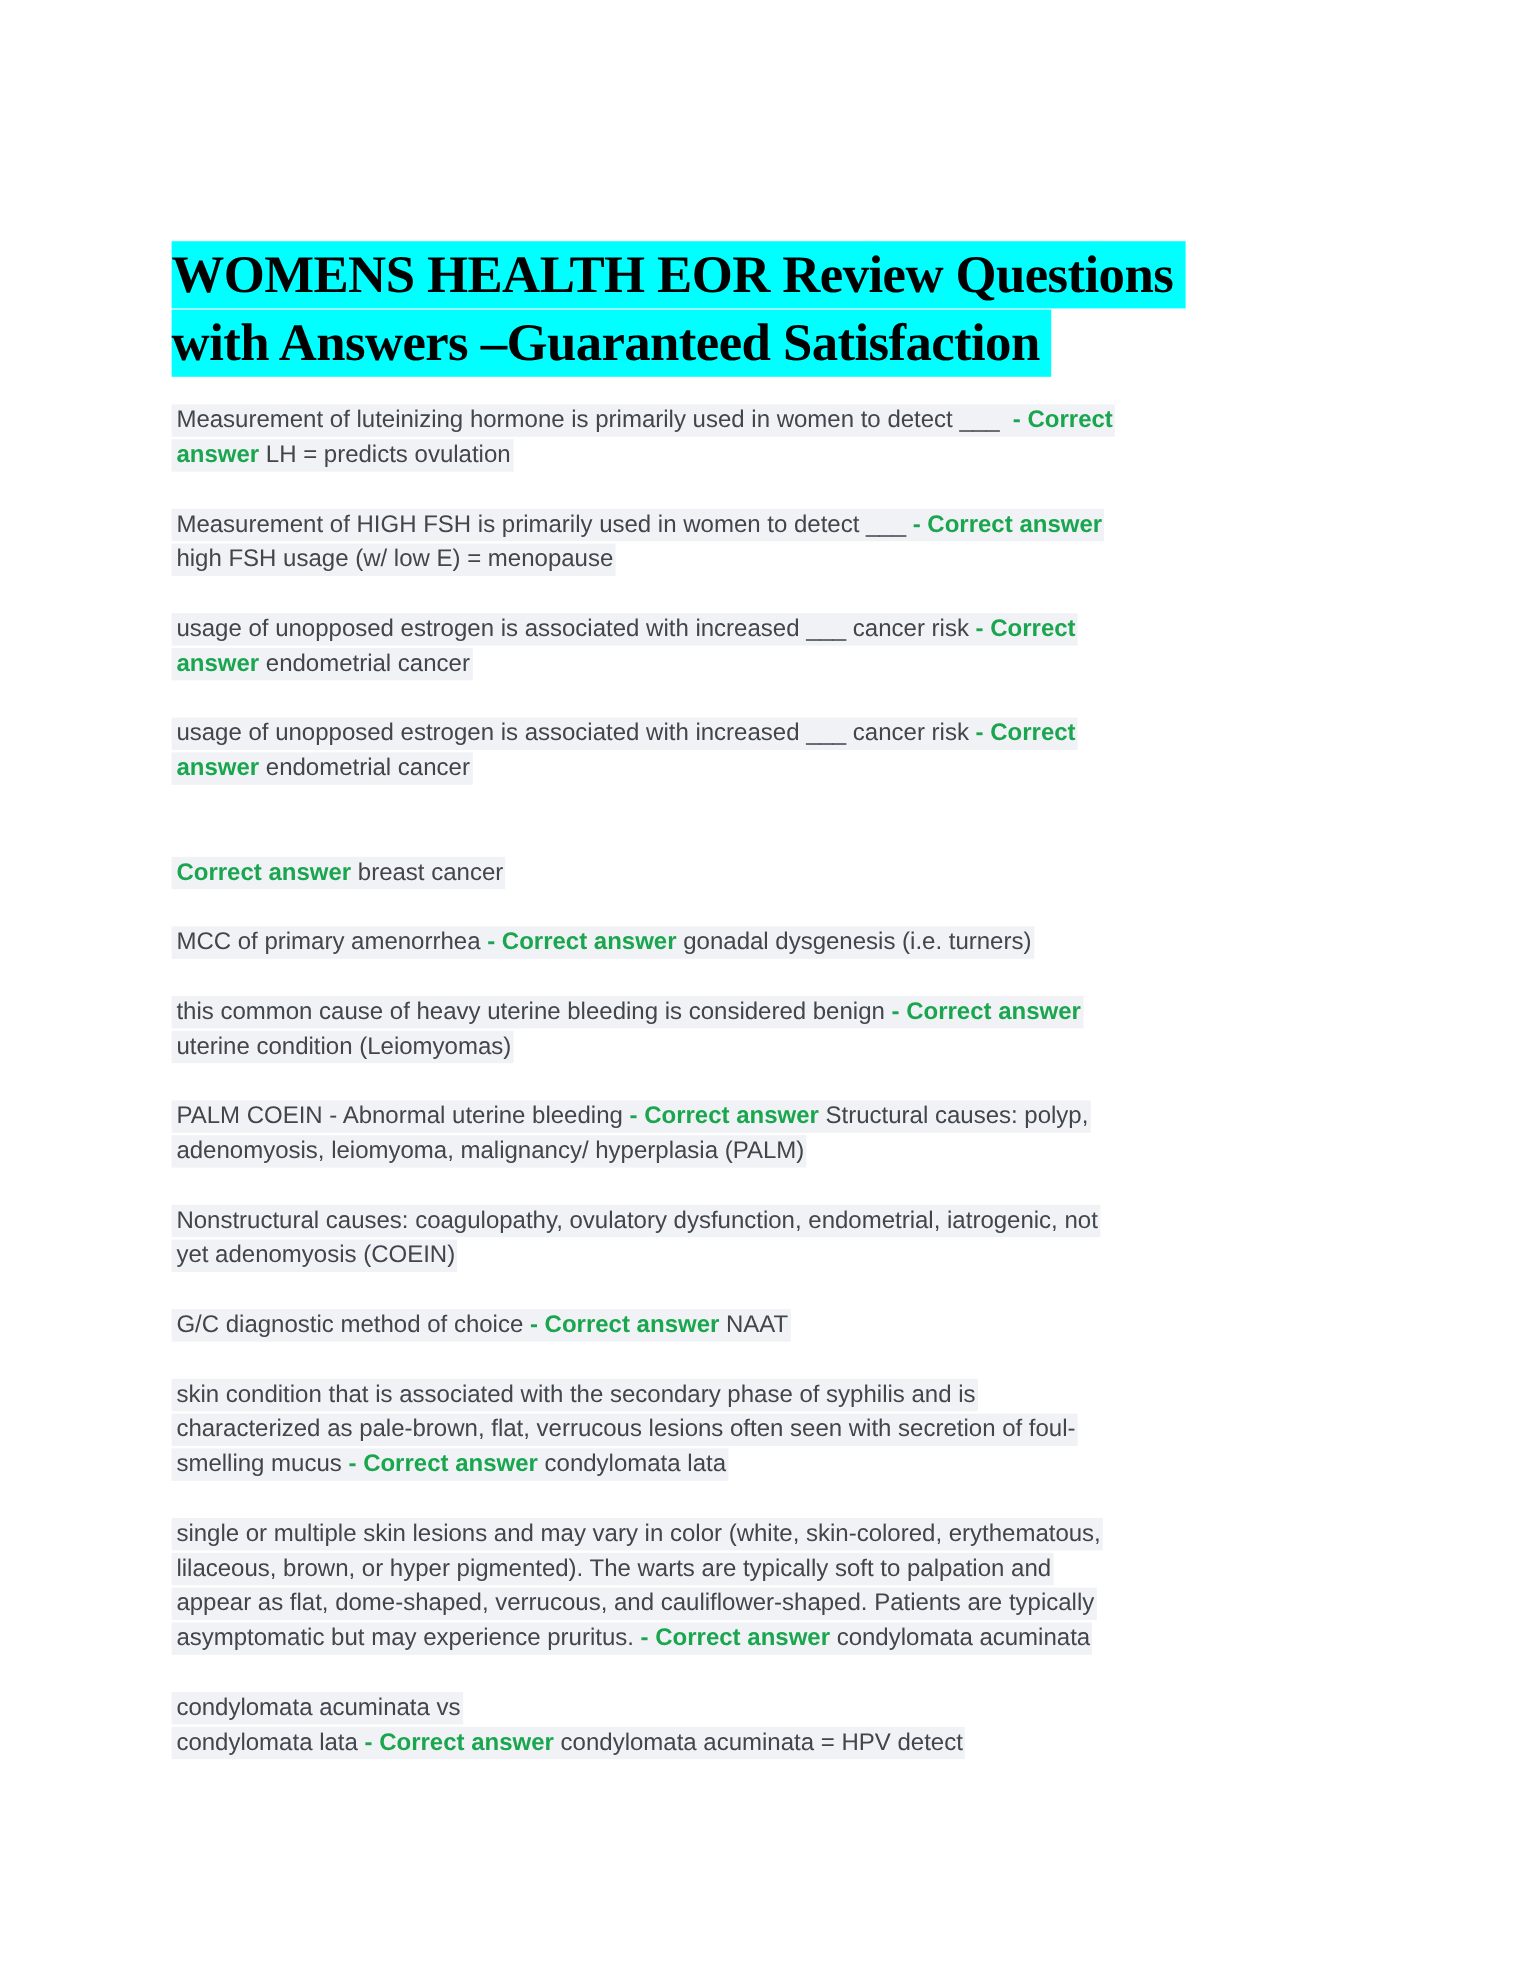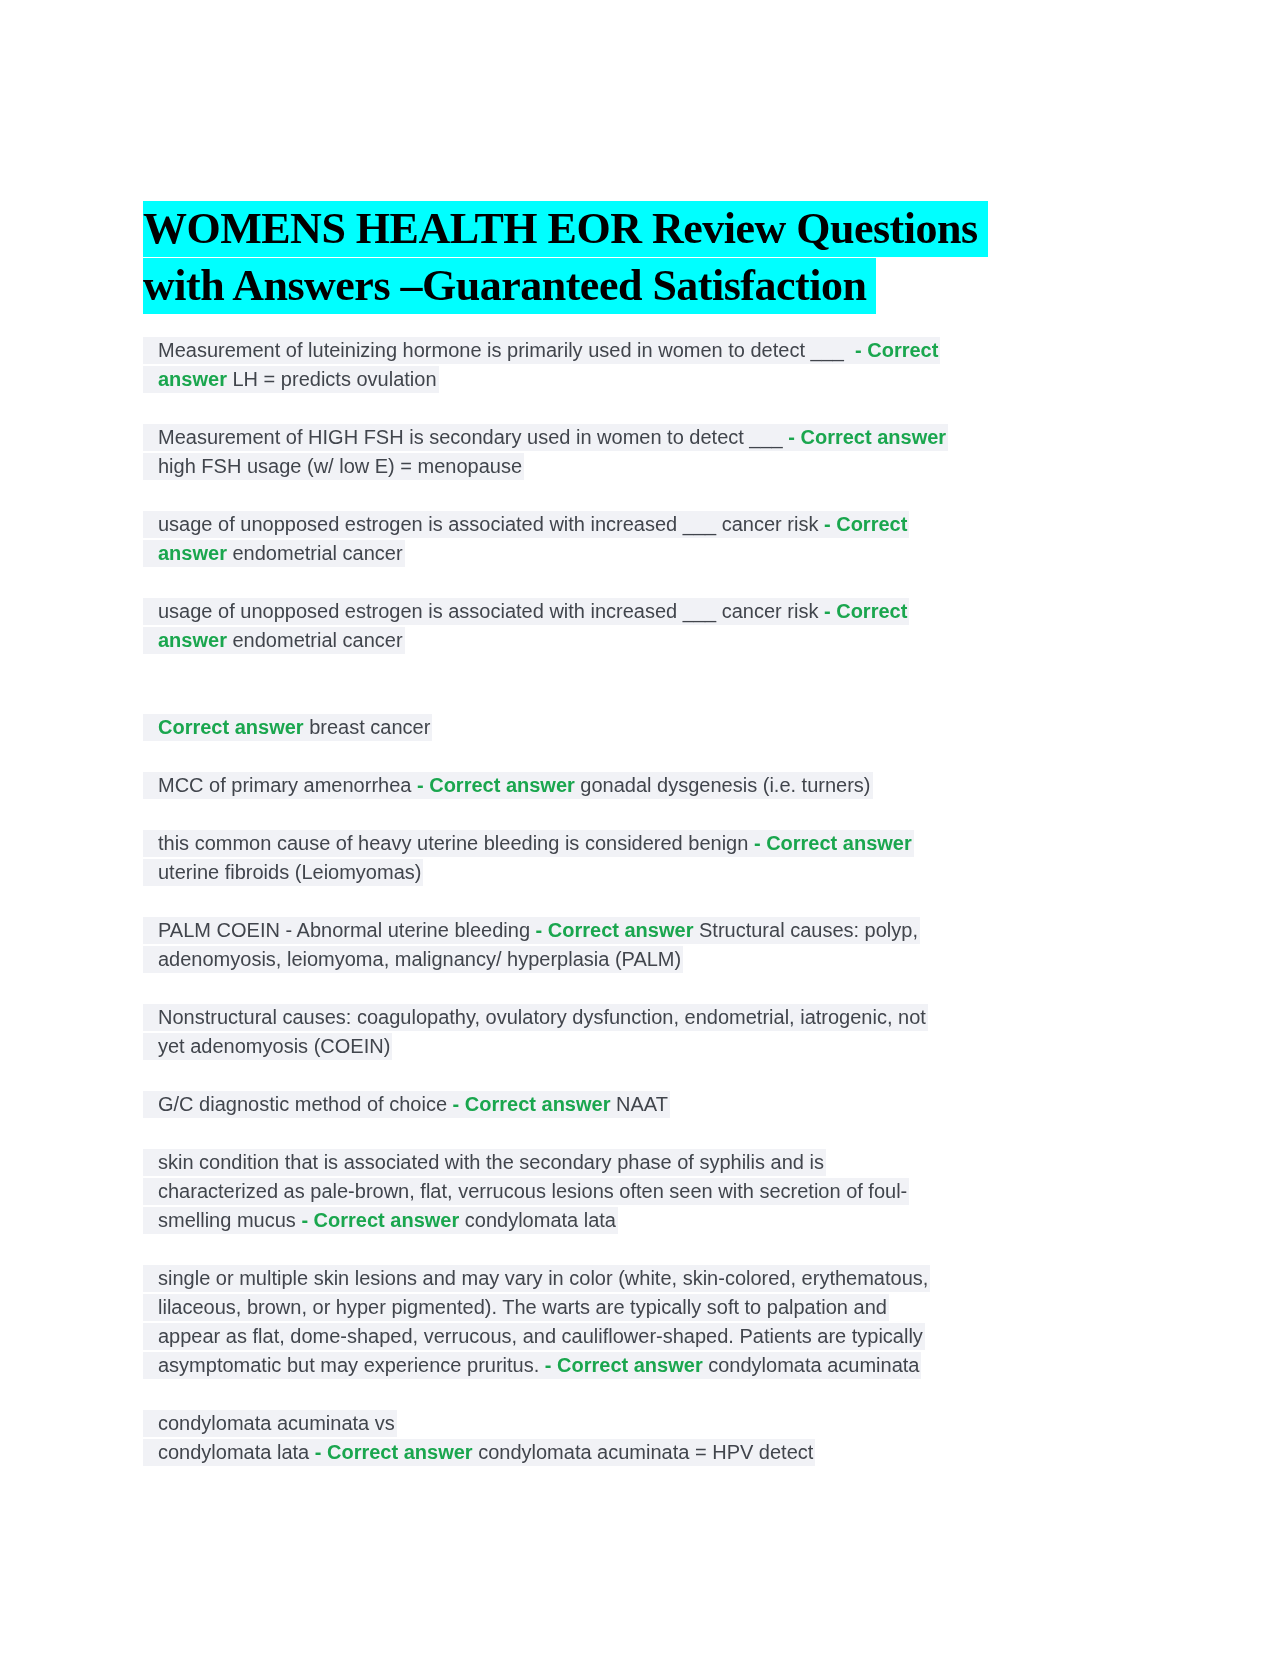--- a/index.html
+++ b/index.html
@@ -49,7 +49,7 @@
   }
   .line-hl {
     background: var(--line-highlight, #f1f2f6);
-    padding: 2px 2px 3px 15px;
+    padding: 2px 2px 3px 4px;
   }
   .ans {
     color: var(--answer-green, #1aa64e);

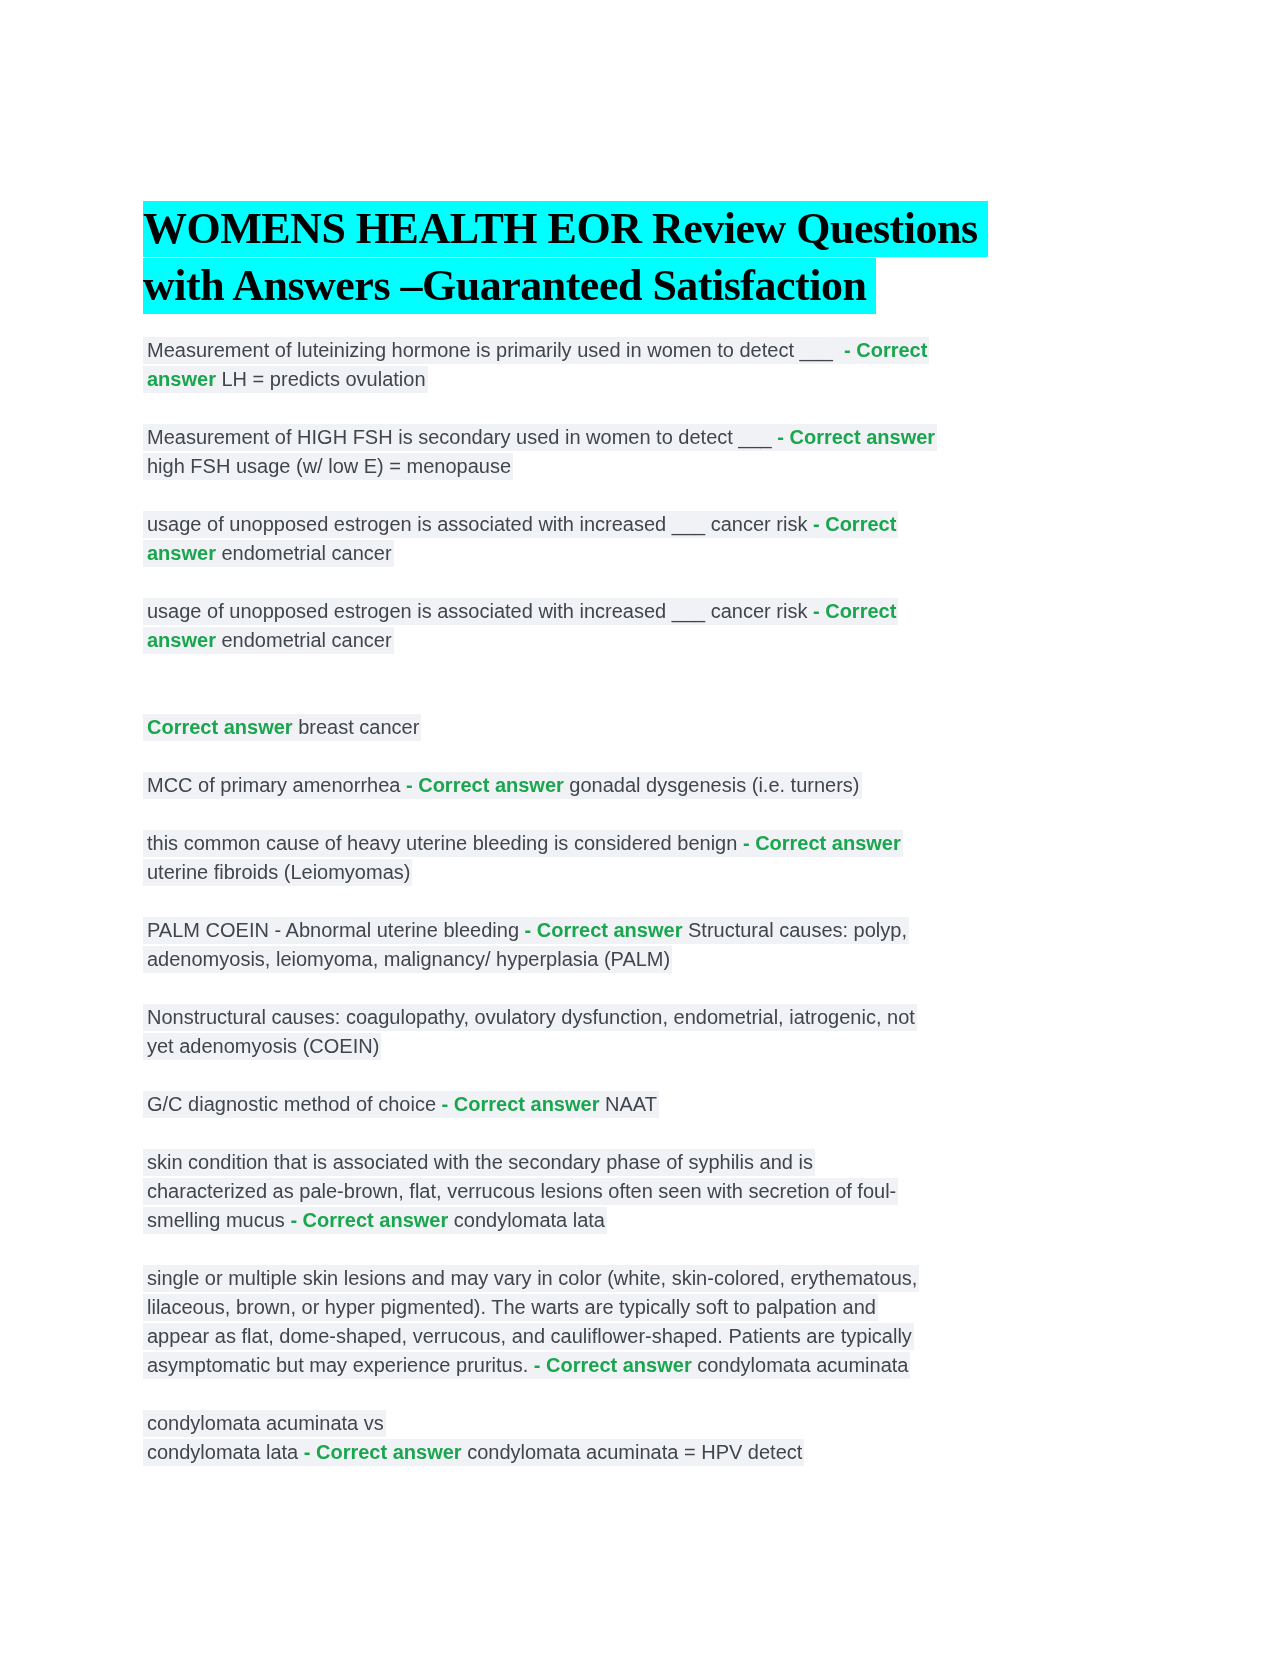--- a/index.html
+++ b/index.html
@@ -66,7 +66,7 @@
     </h1>
   <div class="content">
       <p class="para"><span class="line-hl"><span>Measurement of luteinizing hormone is primarily used in women to detect ___ &nbsp;</span><span class="ans">- Correct</span></span><br><span class="line-hl"><span class="ans">answer</span><span> LH = predicts ovulation</span></span></p>
-      <p class="para"><span class="line-hl"><span>Measurement of HIGH FSH is secondary used in women to detect ___ </span><span class="ans">- Correct answer</span></span><br><span class="line-hl"><span>high FSH usage (w/ low E) = menopause</span></span></p>
+      <p class="para"><span class="line-hl"><span>Measurement of HIGH FSH is primarily used in women to detect ___ </span><span class="ans">- Correct answer</span></span><br><span class="line-hl"><span>high FSH usage (w/ low E) = menopause</span></span></p>
       <p class="para"><span class="line-hl"><span>usage of unopposed estrogen is associated with increased ___ cancer risk </span><span class="ans">- Correct</span></span><br><span class="line-hl"><span class="ans">answer</span><span> endometrial cancer</span></span></p>
       <p class="para"><span class="line-hl"><span>usage of unopposed estrogen is associated with increased ___ cancer risk </span><span class="ans">- Correct</span></span><br><span class="line-hl"><span class="ans">answer</span><span> endometrial cancer</span></span></p>
       <p class="para"><br><span class="line-hl"><span class="ans">Correct answer</span><span> breast cancer</span></span></p>

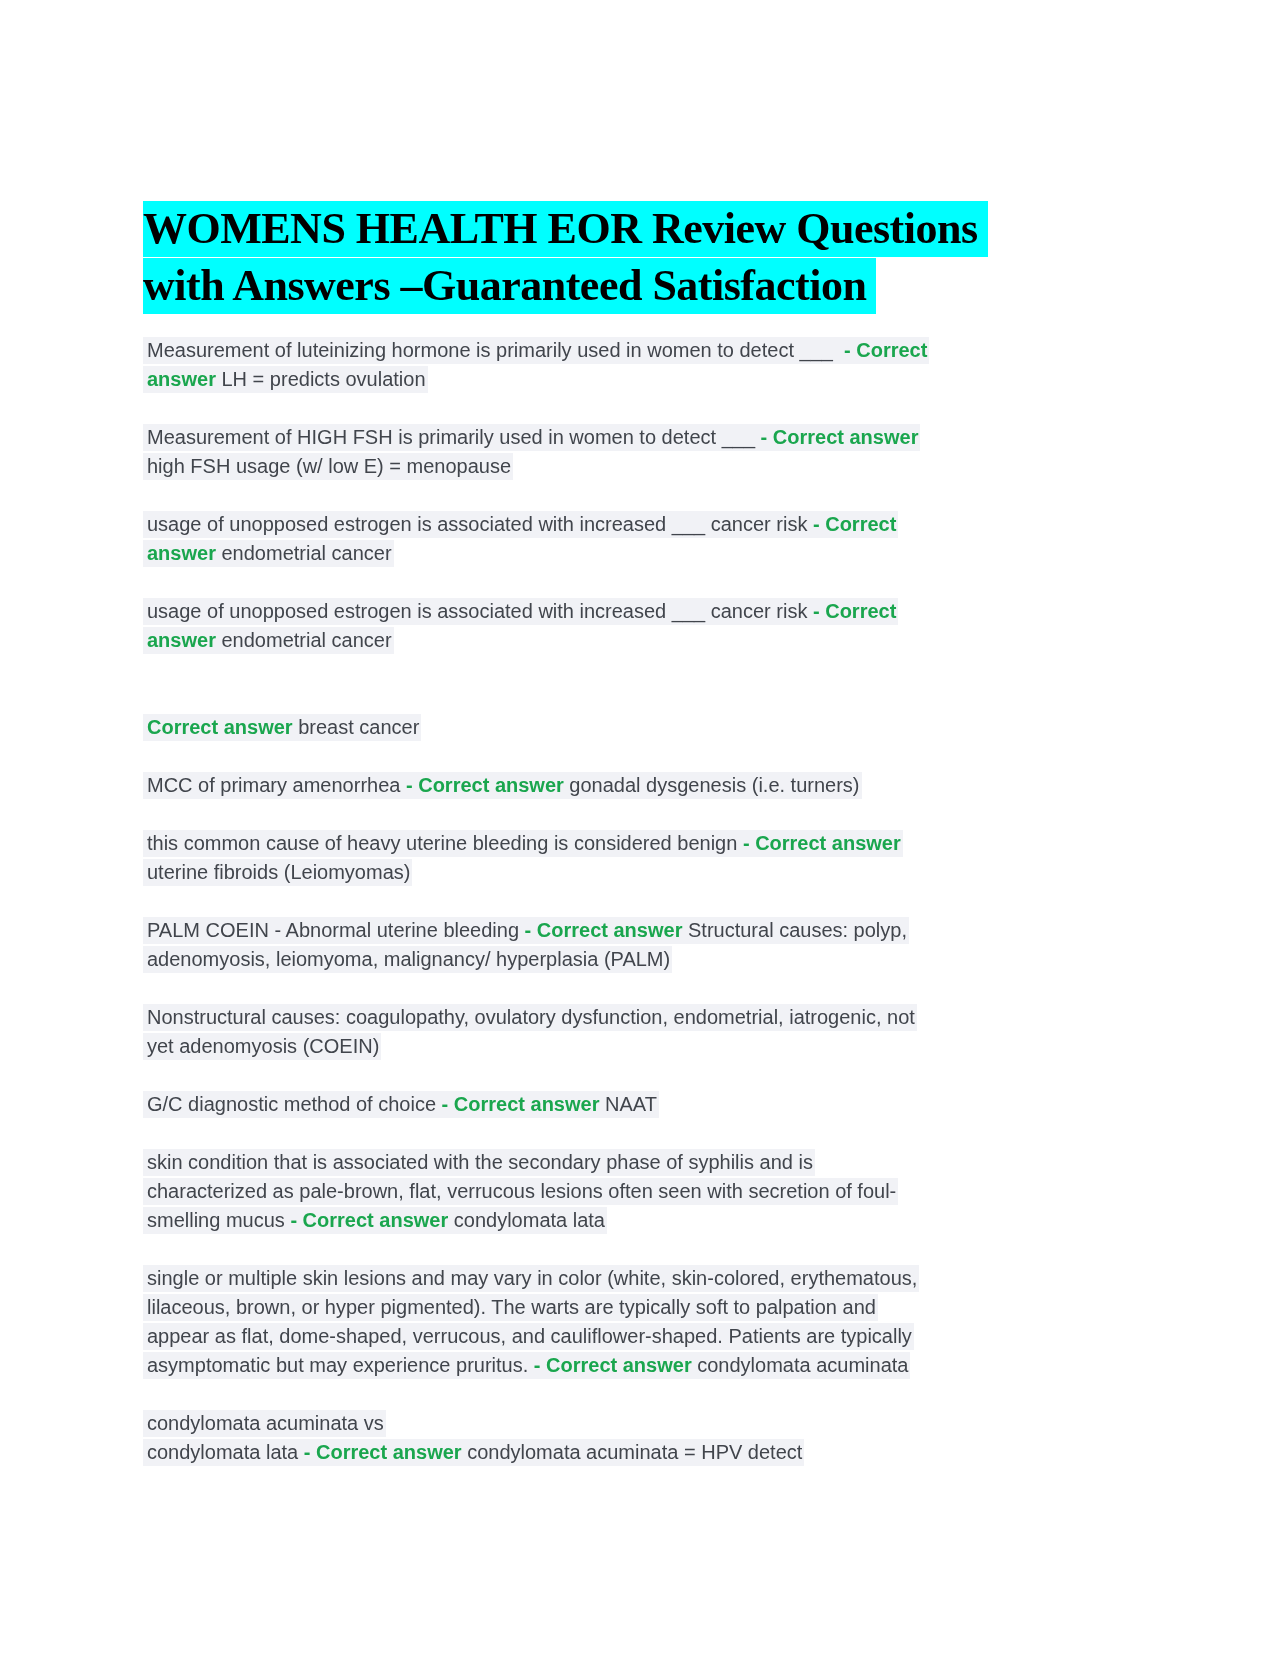--- a/index.html
+++ b/index.html
@@ -71,7 +71,7 @@
       <p class="para"><span class="line-hl"><span>usage of unopposed estrogen is associated with increased ___ cancer risk </span><span class="ans">- Correct</span></span><br><span class="line-hl"><span class="ans">answer</span><span> endometrial cancer</span></span></p>
       <p class="para"><br><span class="line-hl"><span class="ans">Correct answer</span><span> breast cancer</span></span></p>
       <p class="para"><span class="line-hl"><span>MCC of primary amenorrhea </span><span class="ans">- Correct answer</span><span> gonadal dysgenesis (i.e. turners)</span></span></p>
-      <p class="para"><span class="line-hl"><span>this common cause of heavy uterine bleeding is considered benign </span><span class="ans">- Correct answer</span></span><br><span class="line-hl"><span>uterine fibroids (Leiomyomas)</span></span></p>
+      <p class="para"><span class="line-hl"><span>this common cause of heavy uterine bleeding is considered benign </span><span class="ans">- Correct answer</span></span><br><span class="line-hl"><span>uterine condition (Leiomyomas)</span></span></p>
       <p class="para"><span class="line-hl"><span>PALM COEIN - Abnormal uterine bleeding </span><span class="ans">- Correct answer</span><span> Structural causes: polyp,</span></span><br><span class="line-hl"><span>adenomyosis, leiomyoma, malignancy/ hyperplasia (PALM)</span></span></p>
       <p class="para"><span class="line-hl"><span>Nonstructural causes: coagulopathy, ovulatory dysfunction, endometrial, iatrogenic, not</span></span><br><span class="line-hl"><span>yet adenomyosis (COEIN)</span></span></p>
       <p class="para"><span class="line-hl"><span>G/C diagnostic method of choice </span><span class="ans">- Correct answer</span><span> NAAT</span></span></p>

